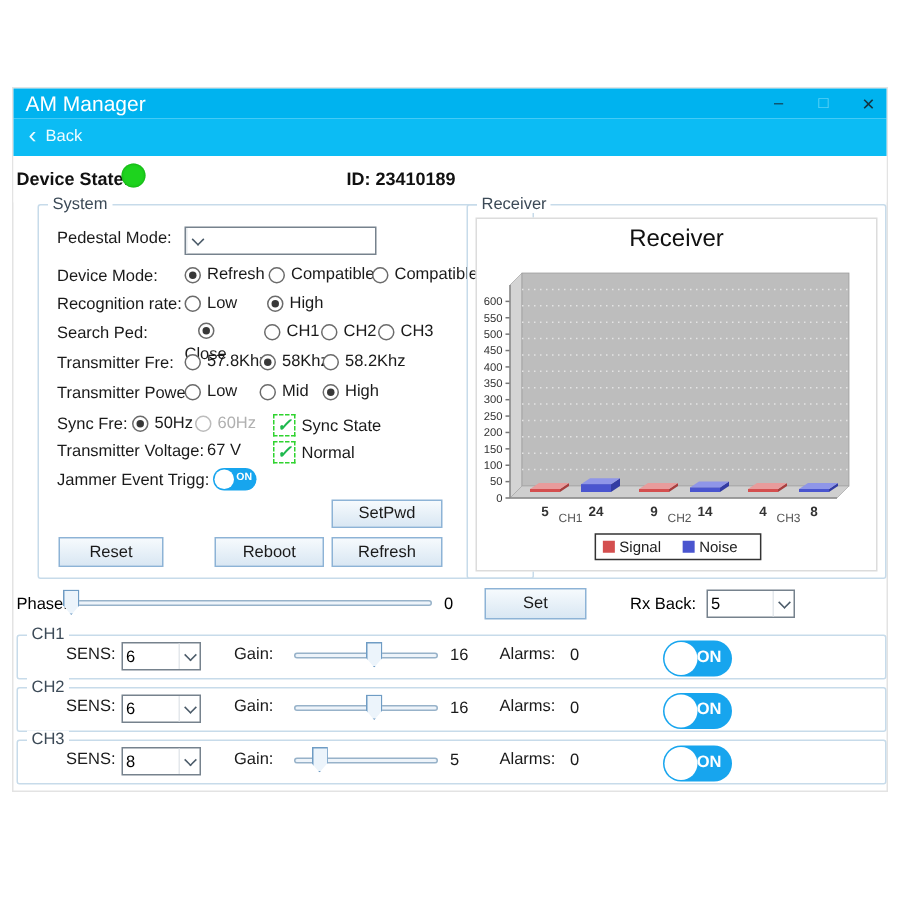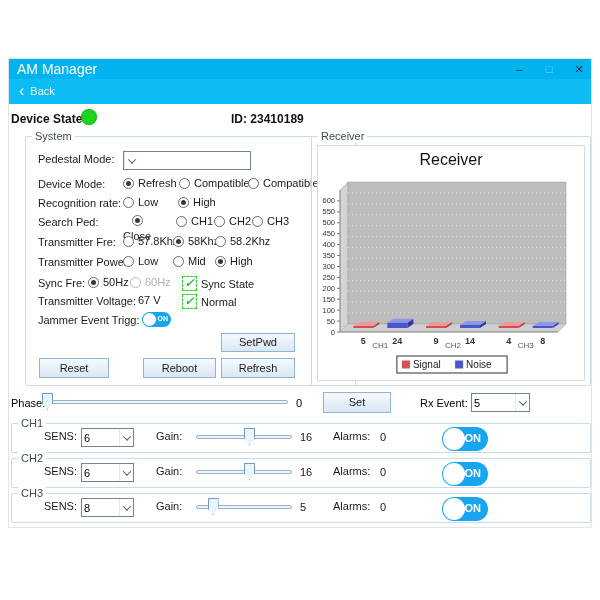--- a/index.html
+++ b/index.html
@@ -337,7 +337,7 @@
     </span>
     <span class="phase-val">0</span>
     <span class="btn" style="left:314px; top:333px; width:68px; height:21px; line-height:19px;">Set</span>
-    <span class="rx-lbl">Rx Event:</span>
+    <span class="rx-lbl">Rx Back:</span>
     <span class="combo" style="left:462px; top:334px; width:59px;">
       <span class="cval">5</span>
       <span class="carrow">

